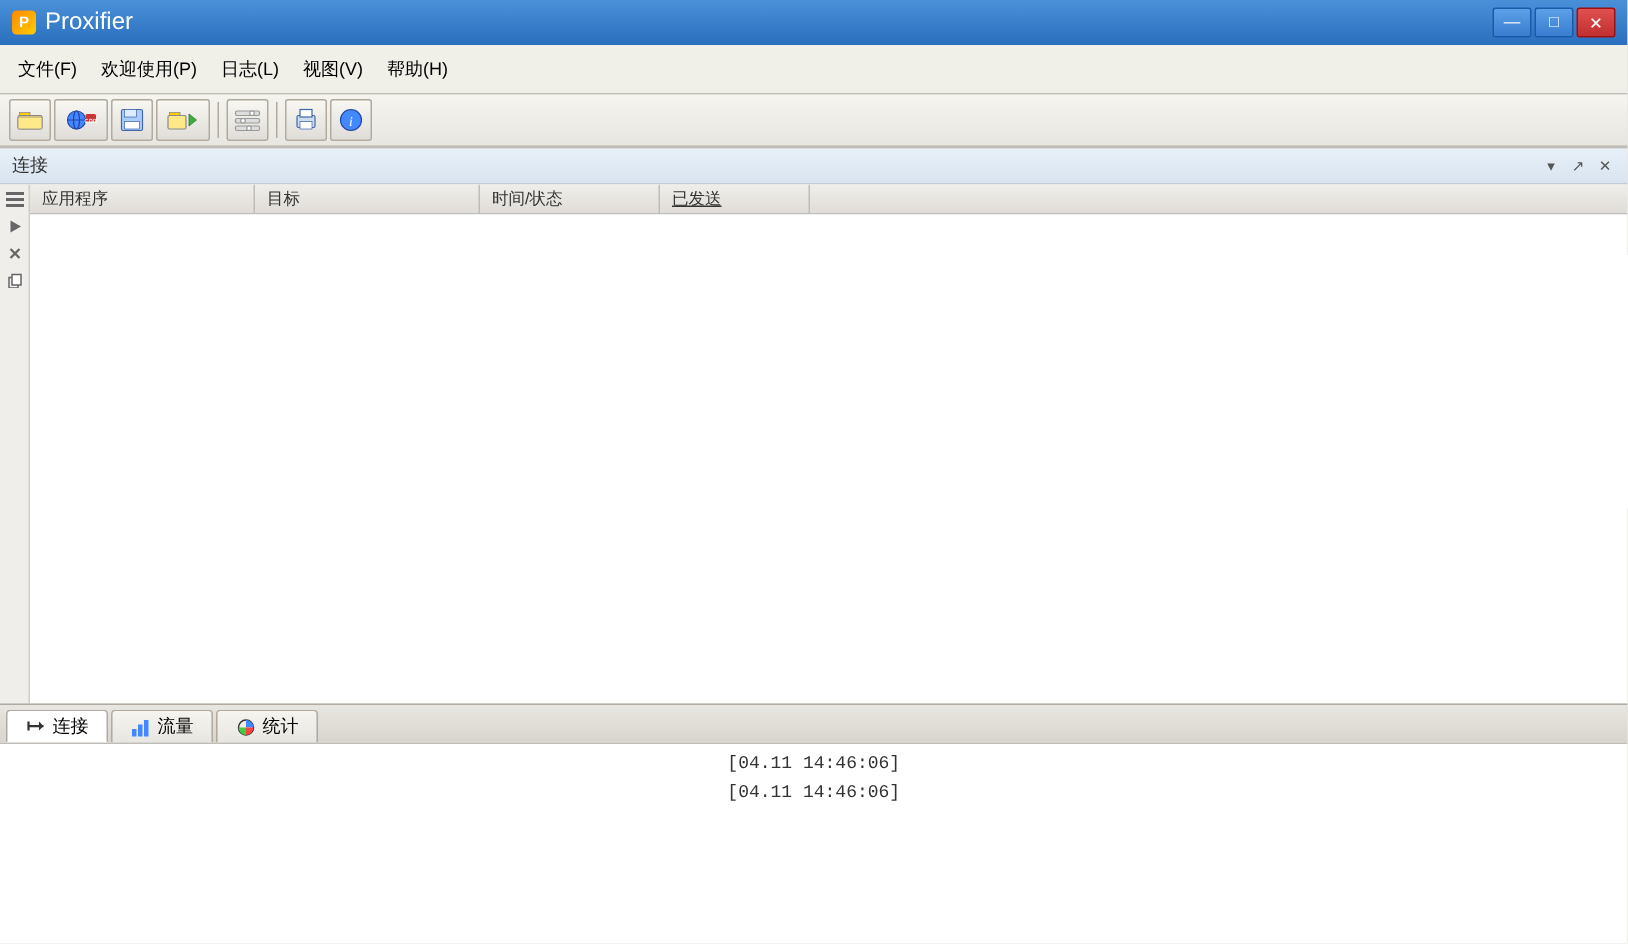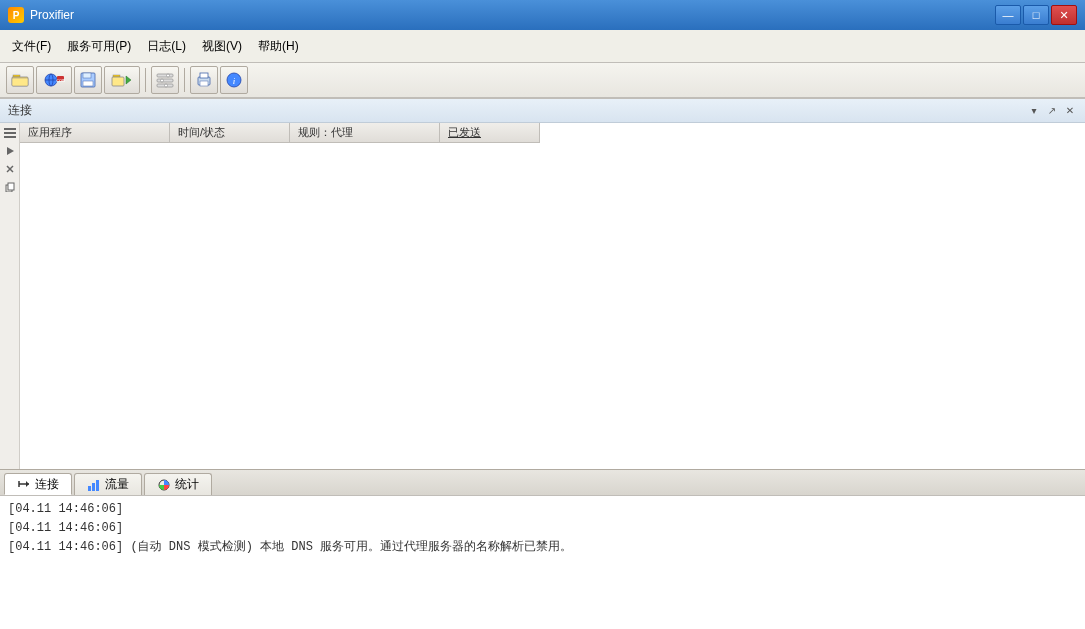--- a/index.html
+++ b/index.html
@@ -33,7 +33,7 @@
       height: 16px;
     }
     #title-text {
-      font-size: 12px;
+      font-size: 16px;
       color: white;
     }
     #title-controls {

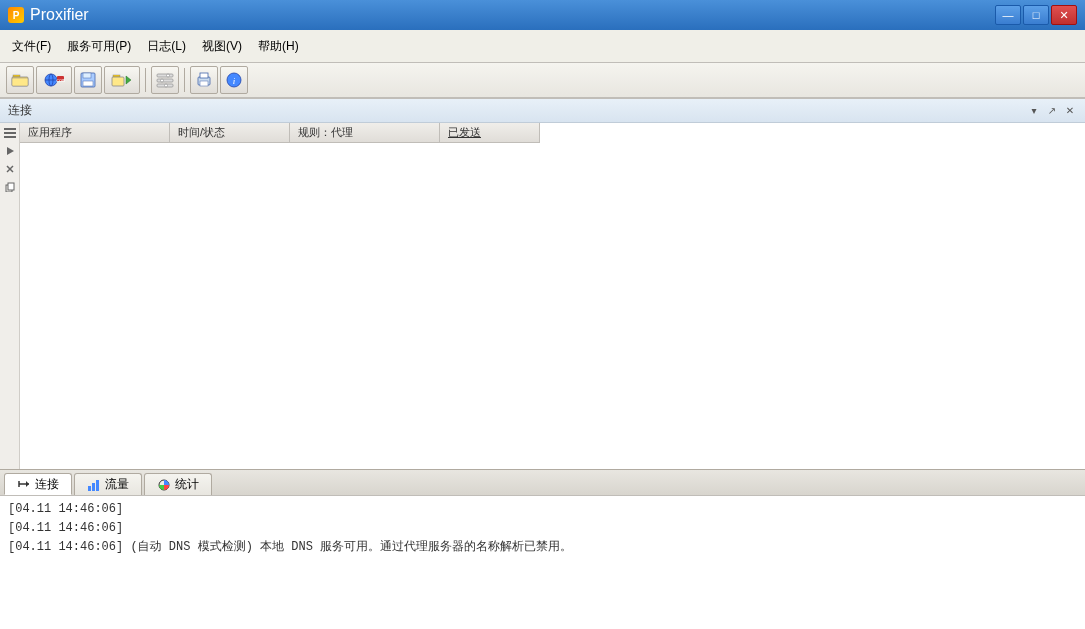--- a/index.html
+++ b/index.html
@@ -287,7 +287,7 @@
 
 <div id="menu-bar">
   <div class="menu-item">文件(F)</div>
-  <div class="menu-item">服务可用(P)</div>
+  <div class="menu-item">欢迎使用(P)</div>
   <div class="menu-item">日志(L)</div>
   <div class="menu-item">视图(V)</div>
   <div class="menu-item">帮助(H)</div>

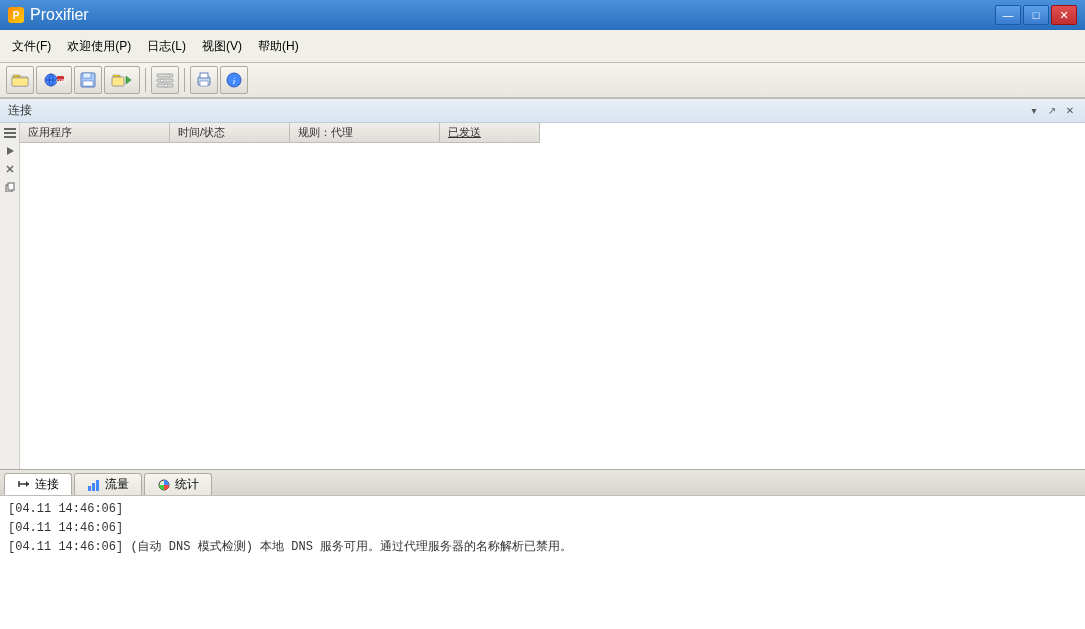--- a/index.html
+++ b/index.html
@@ -189,7 +189,7 @@
     #table-area {
       flex: 1;
       display: flex;
-      flex-direction: row;
+      flex-direction: column;
     }
     #table-header {
       display: flex;

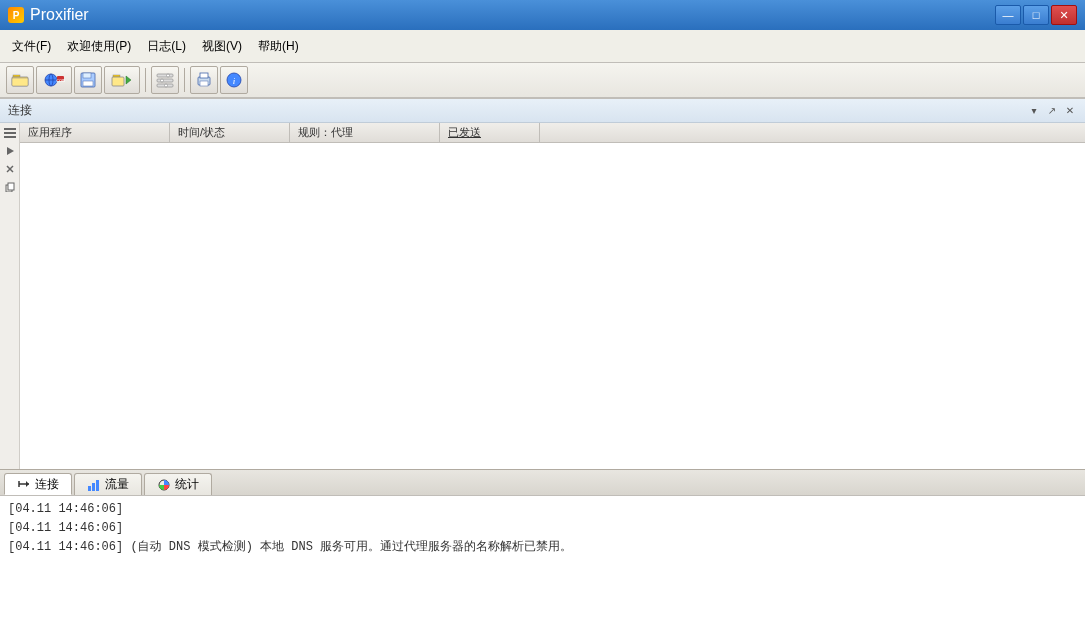--- a/index.html
+++ b/index.html
@@ -394,6 +394,7 @@
     <div id="table-area">
       <div id="table-header">
         <div class="col-header" style="width:150px;">应用程序</div>
+        <div class="col-header" style="width:150px;">目标</div>
         <div class="col-header" style="width:120px;">时间/状态</div>
         <div class="col-header" style="width:150px;">规则：代理</div>
         <div class="col-header" style="width:100px;text-decoration:underline;">已发送</div>

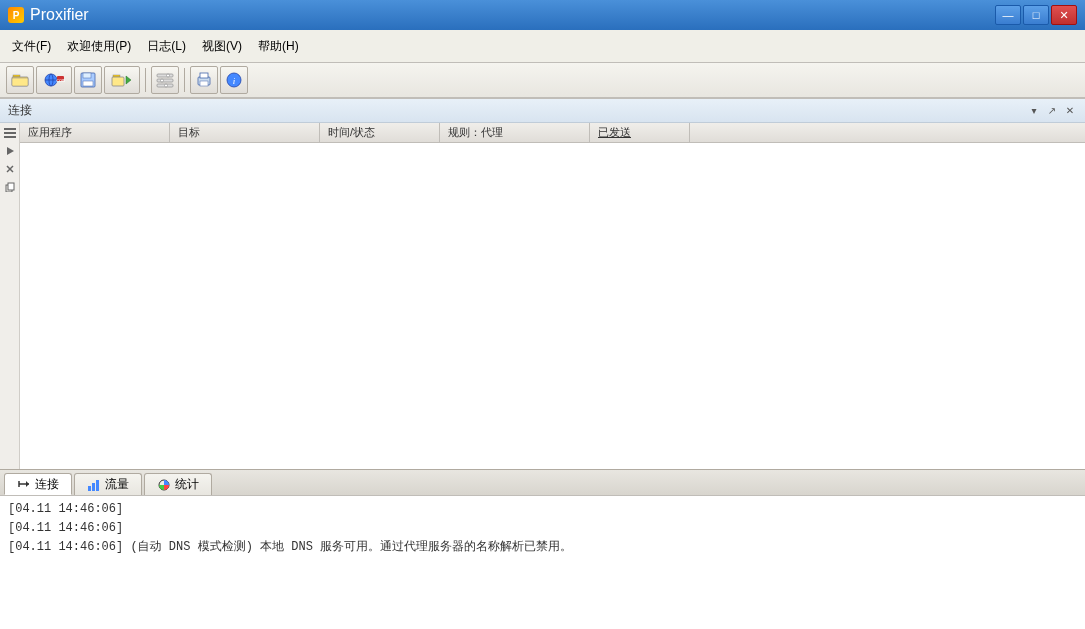--- a/index.html
+++ b/index.html
@@ -396,7 +396,6 @@
         <div class="col-header" style="width:150px;">应用程序</div>
         <div class="col-header" style="width:150px;">目标</div>
         <div class="col-header" style="width:120px;">时间/状态</div>
-        <div class="col-header" style="width:150px;">规则：代理</div>
         <div class="col-header" style="width:100px;text-decoration:underline;">已发送</div>
       </div>
       <div id="table-body">

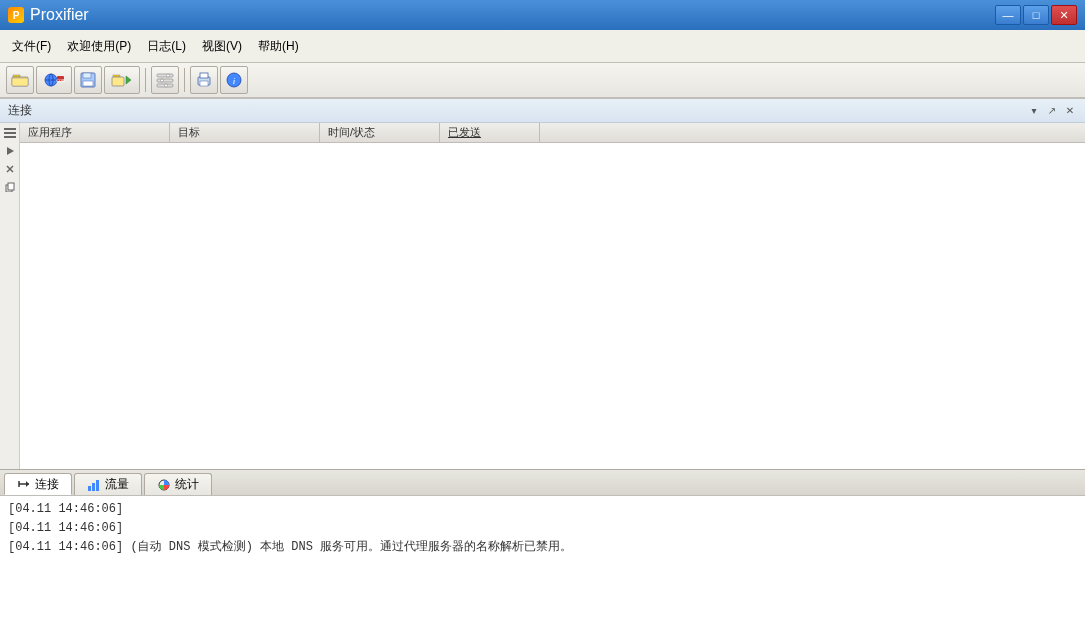--- a/index.html
+++ b/index.html
@@ -257,6 +257,7 @@
     }
     .log-line {
       white-space: nowrap;
+      text-align: center;
     }
 
     

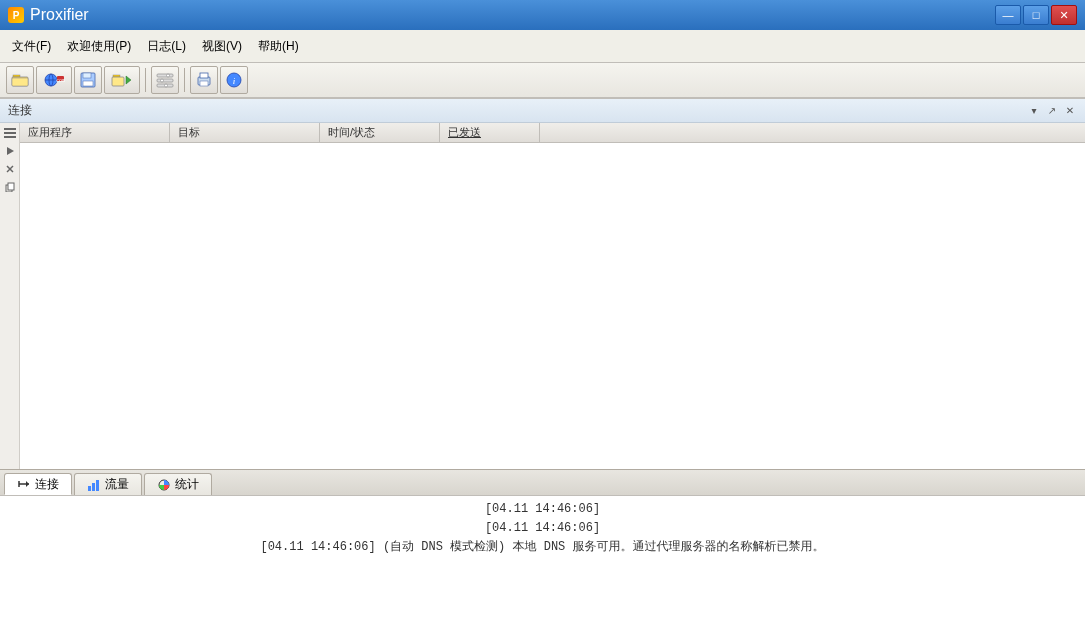--- a/index.html
+++ b/index.html
@@ -438,7 +438,6 @@
   <div id="log-area">
     <div class="log-line">[04.11 14:46:06]</div>
     <div class="log-line">[04.11 14:46:06]</div>
-    <div class="log-line">[04.11 14:46:06] (自动 DNS 模式检测) 本地 DNS 服务可用。通过代理服务器的名称解析已禁用。</div>
   </div>
 </div>
 

